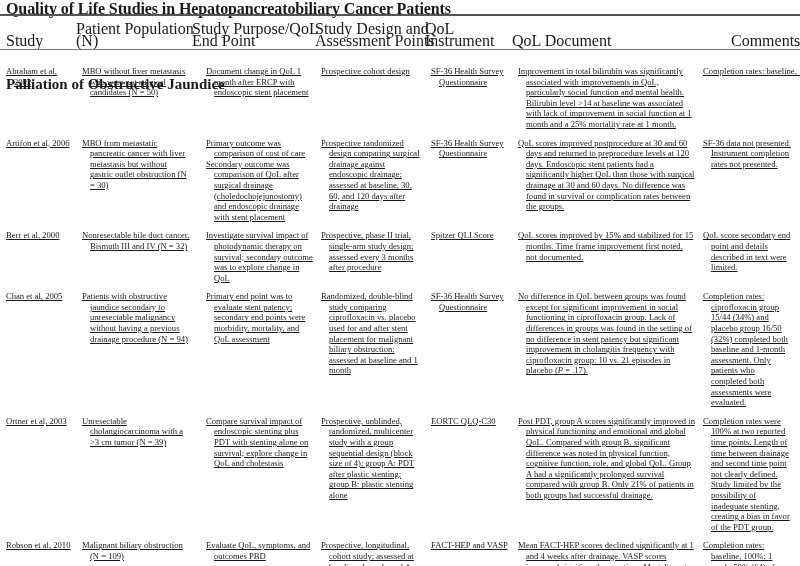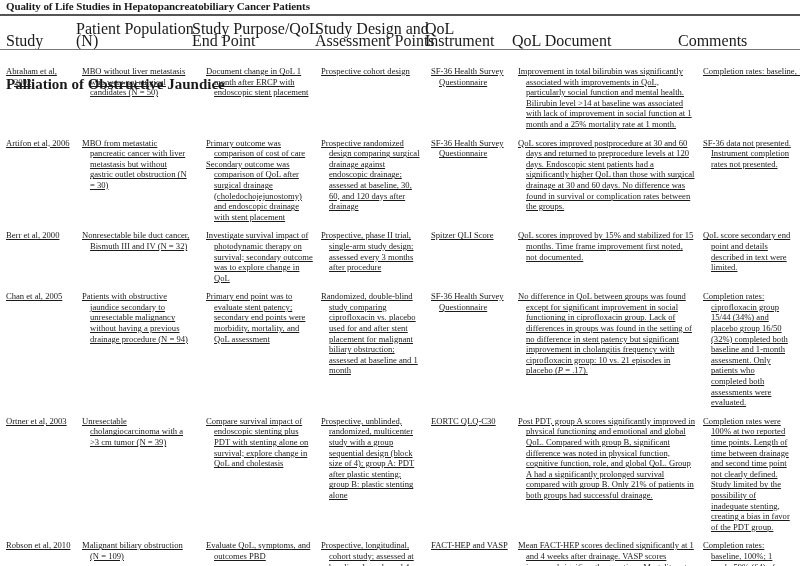--- a/index.html
+++ b/index.html
@@ -10,7 +10,7 @@
   }
   .title {
     position: absolute; left: 6px; top: 0px;
-    font-size: 11px; font-weight: bold; letter-spacing: -0.1px;
+    font-size: 16px; font-weight: bold; letter-spacing: -0.1px;
     white-space: nowrap;
   }
   .rule-thick { position: absolute; left: 0; width: 800px; top: 14px; height: 2px; background: #555; }

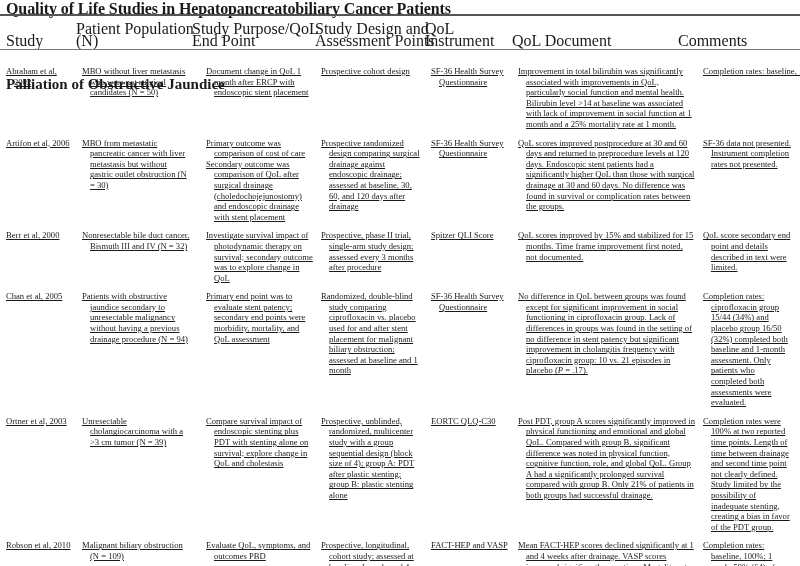--- a/index.html
+++ b/index.html
@@ -71,7 +71,7 @@
 <div class="hdr" style="left:512px; top:35px;">
   <div>QoL Document</div>
 </div>
-<div class="hdr" style="left:678px; top:35px;">
+<div class="hdr" style="left:731px; top:35px;">
   <div>Comments</div>
 </div>
 

